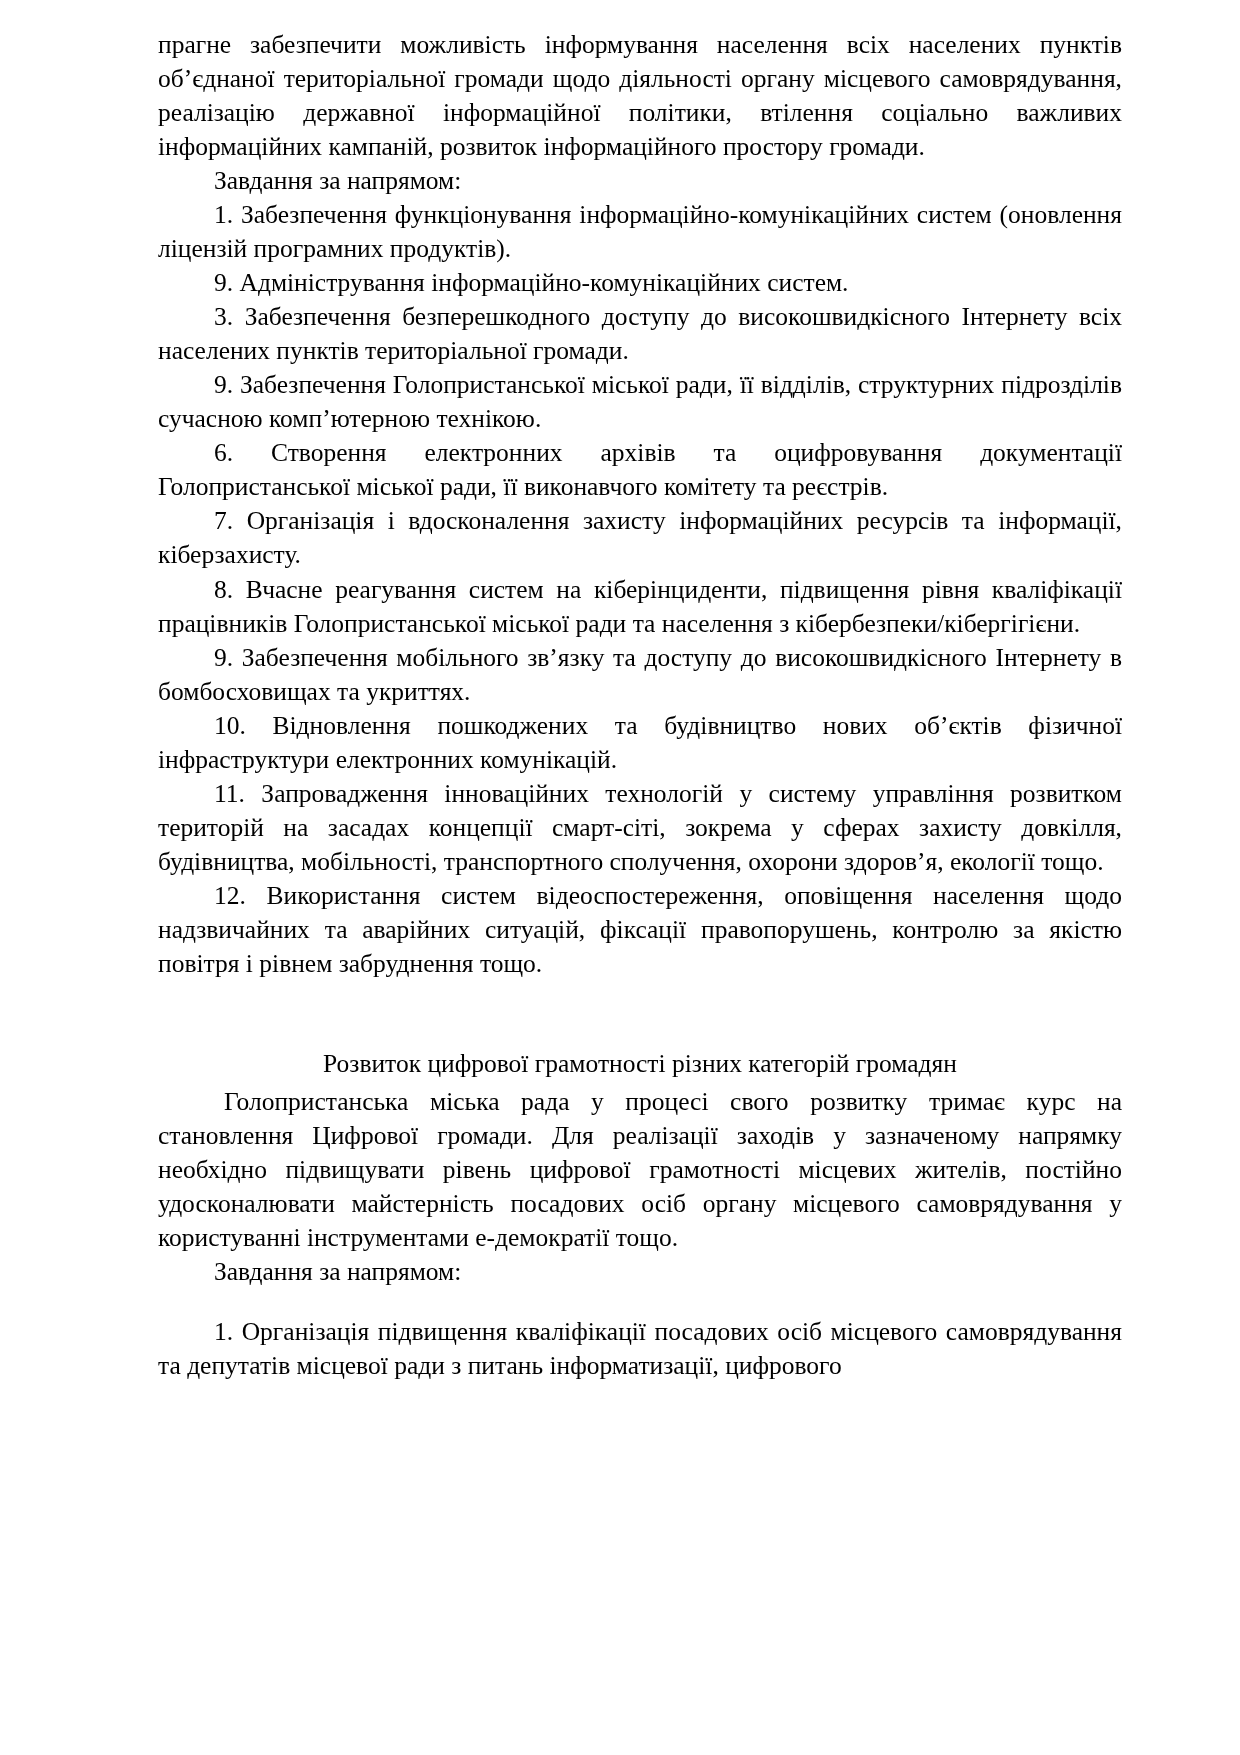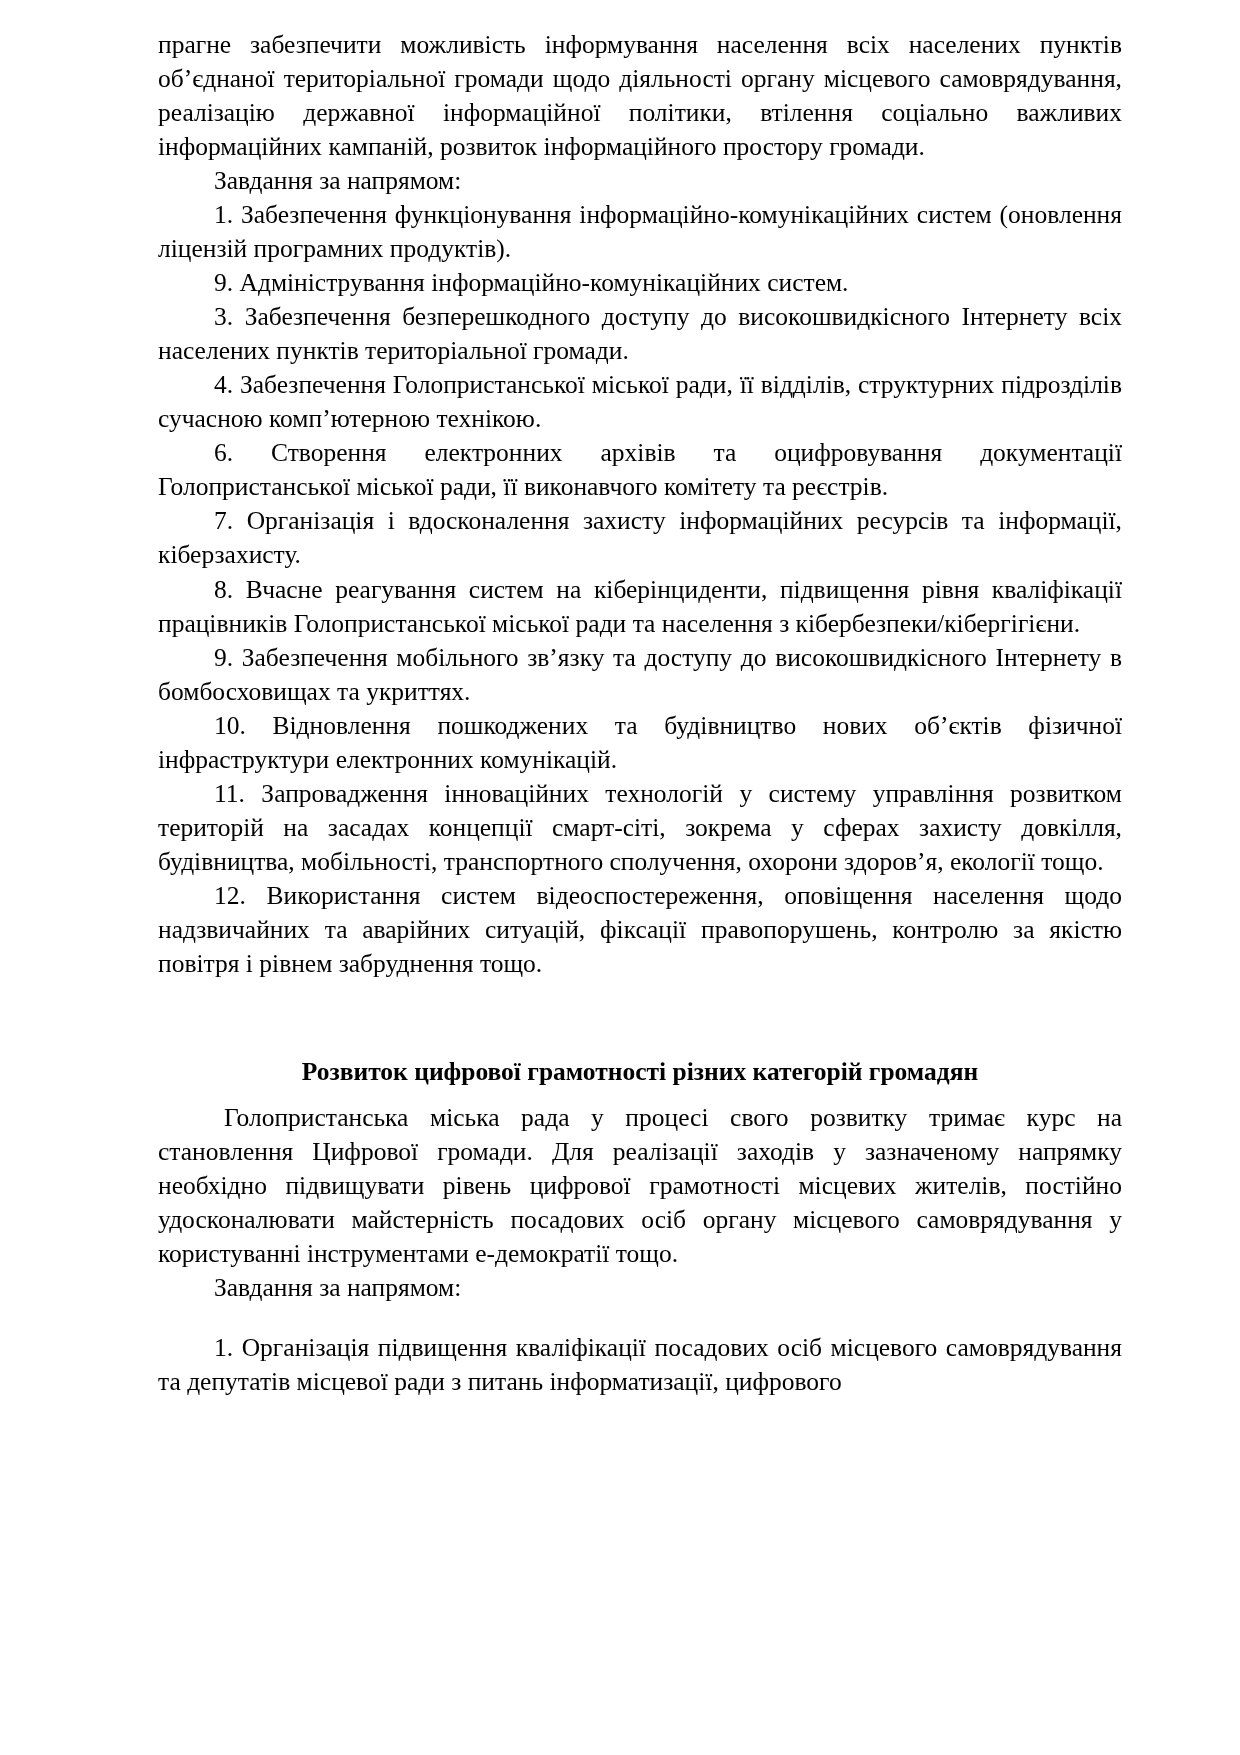--- a/index.html
+++ b/index.html
@@ -62,7 +62,7 @@
     <p class="indent">1. Забезпечення функціонування інформаційно-комунікаційних систем (оновлення ліцензій програмних продуктів).</p>
     <p class="indent">9. Адміністрування інформаційно-комунікаційних систем.</p>
     <p class="indent">3. Забезпечення безперешкодного доступу до високошвидкісного Інтернету всіх населених пунктів територіальної громади.</p>
-    <p class="indent">4. Забезпечення Голопристанської міської ради, її відділів, структурних підрозділів сучасною комп’ютерною технікою.</p>
+    <p class="indent">9. Забезпечення Голопристанської міської ради, її відділів, структурних підрозділів сучасною комп’ютерною технікою.</p>
     <p class="indent">6. Створення електронних архівів та оцифровування документації Голопристанської міської ради, її виконавчого комітету та реєстрів.</p>
     <p class="indent">7. Організація і вдосконалення захисту інформаційних ресурсів та інформації, кіберзахисту.</p>
     <p class="indent">8. Вчасне реагування систем на кіберінциденти, підвищення рівня кваліфікації працівників Голопристанської міської ради та населення з кібербезпеки/кібергігієни.</p>

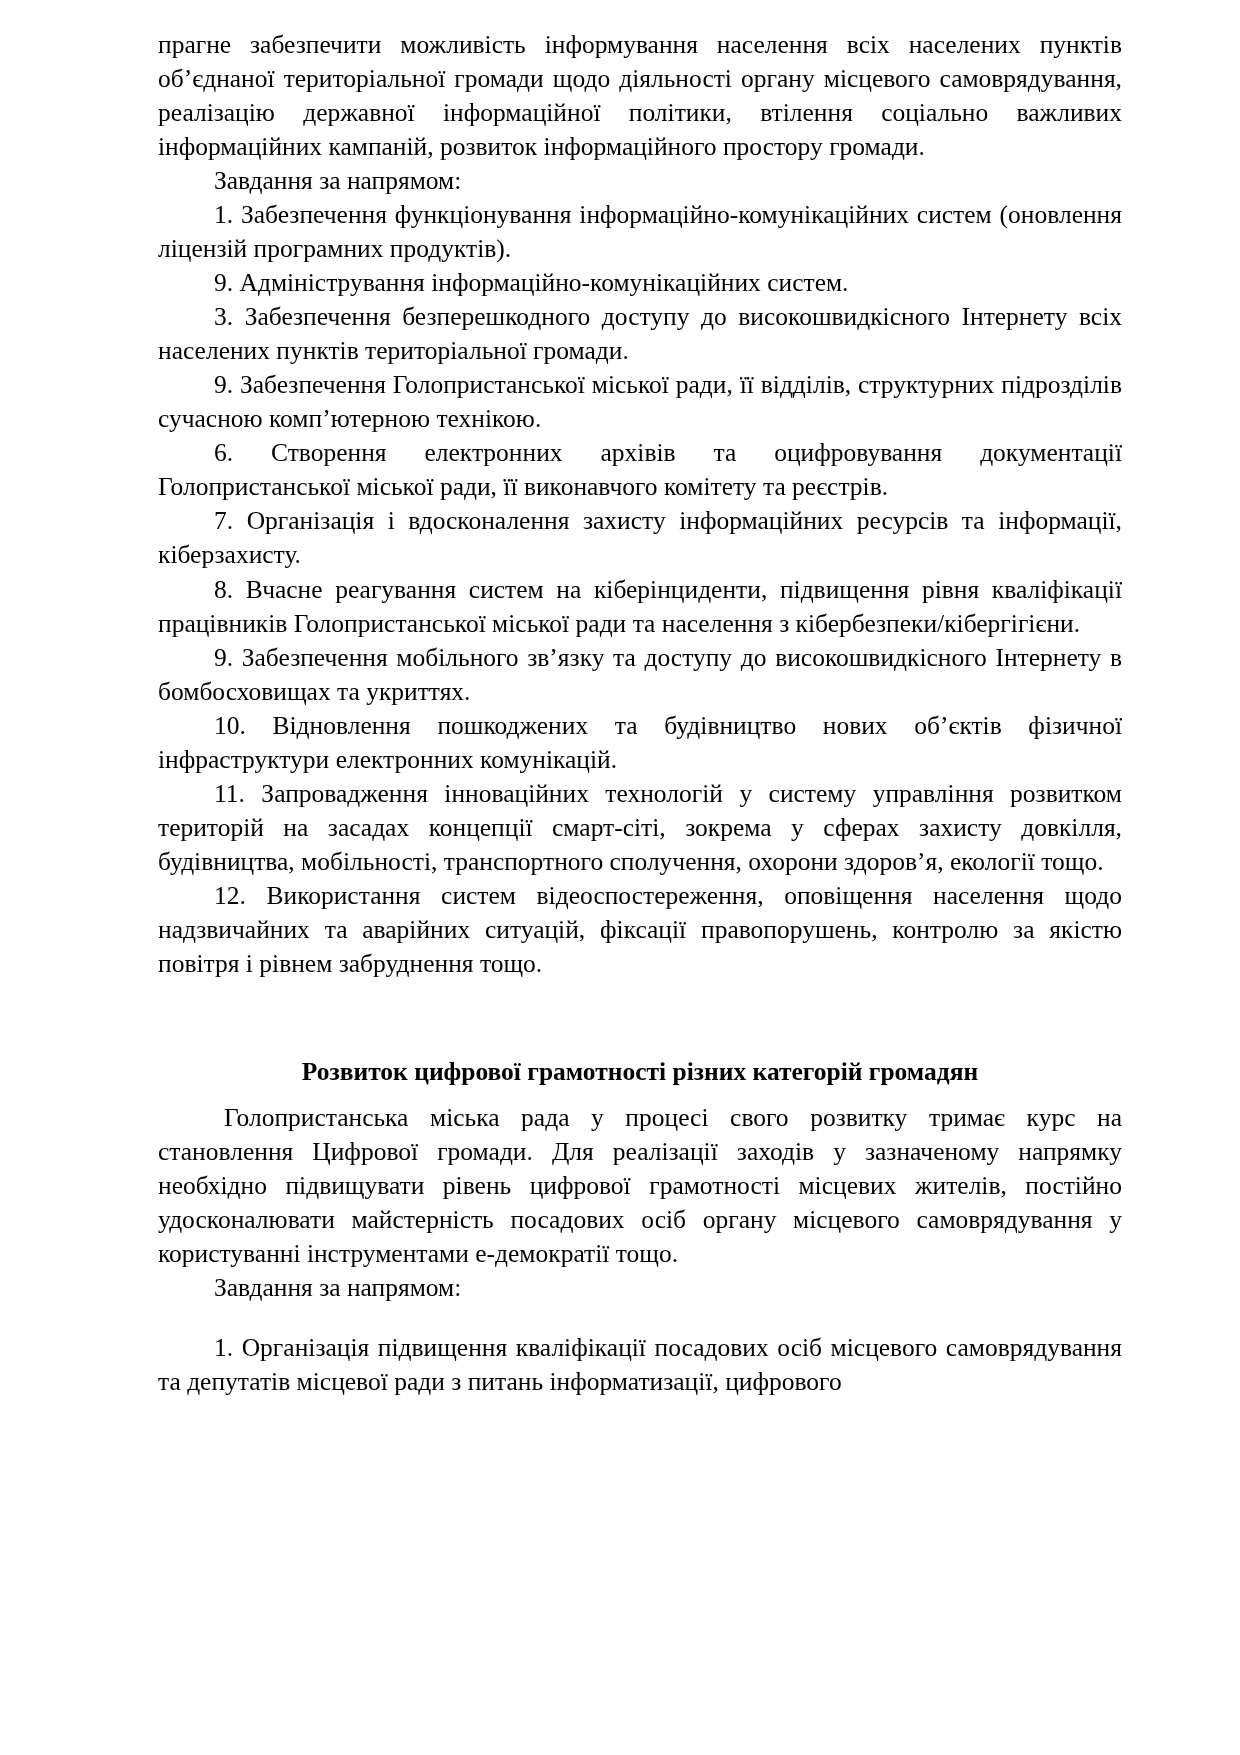--- a/index.html
+++ b/index.html
@@ -39,8 +39,8 @@
   }
   .heading {
     text-align: center;
-    font-weight: bold;
-    margin: 12px;
+    font-weight: normal;
+    margin: 4px;
   }
   .spacer-lg {
     height: 62px;

